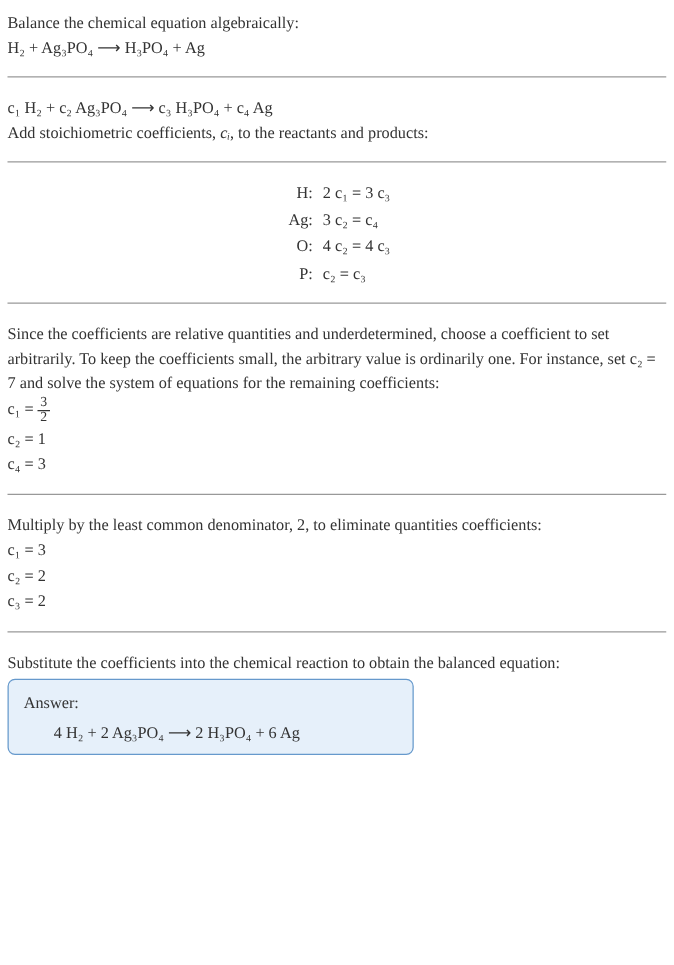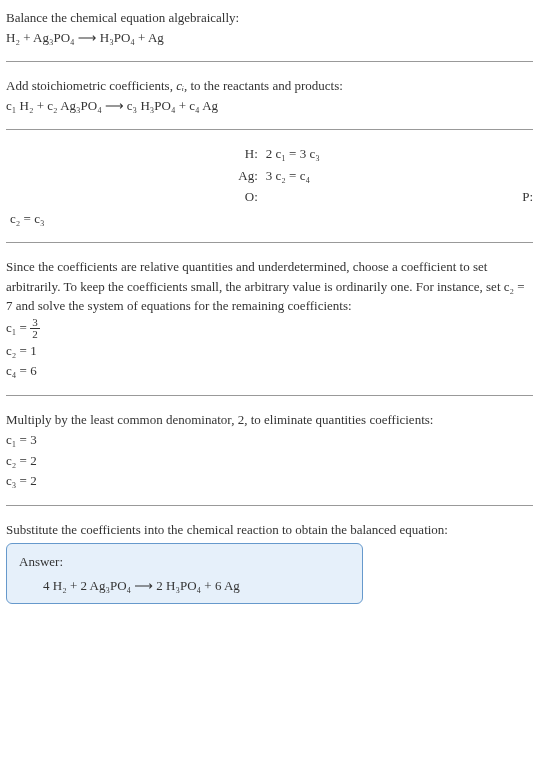--- a/index.html
+++ b/index.html
@@ -81,10 +81,10 @@
 <hr>
 
 <div class="section">
+  <div>c₁ H₂ + c₂ Ag₃PO₄  ⟶  c₃ H₃PO₄ + c₄ Ag</div>
   <div>
     <span>Add stoichiometric coefficients, </span><span class="ital">cᵢ</span><span>, to the reactants and products:</span>
   </div>
-  <div>c₁ H₂ + c₂ Ag₃PO₄  ⟶  c₃ H₃PO₄ + c₄ Ag</div>
 </div>
 
 <hr>

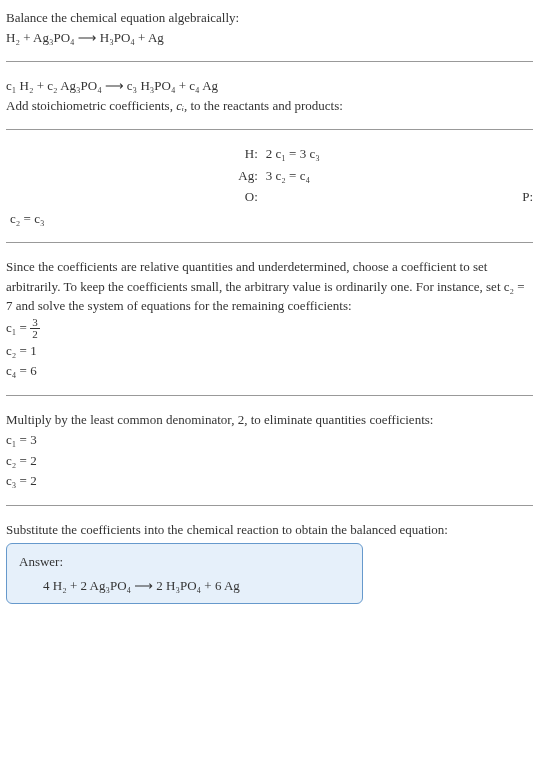--- a/index.html
+++ b/index.html
@@ -96,6 +96,7 @@
     <div class="label">Ag:</div>
     <div>3 c₂ = c₄</div>
     <div class="label">O:</div>
+    <div>4 c₂ = 4 c₃</div>
     <div class="label">P:</div>
     <div>c₂ = c₃</div>
   </div>

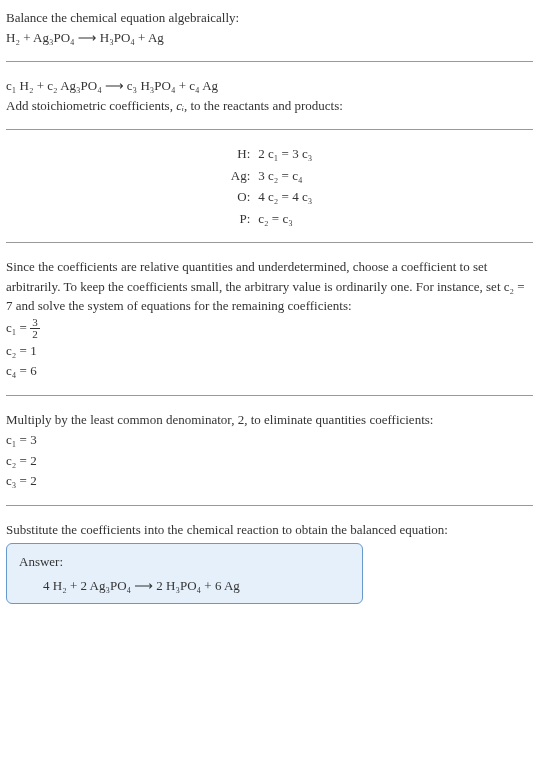--- a/index.html
+++ b/index.html
@@ -110,7 +110,7 @@
     <span>c₁ = </span><span class="frac"><span class="num">3</span><span class="den">2</span></span>
   </div>
   <div class="coef-line">c₂ = 1</div>
-  <div class="coef-line">c₄ = 6</div>
+  <div class="coef-line">c₄ = 3</div>
 </div>
 
 <hr>

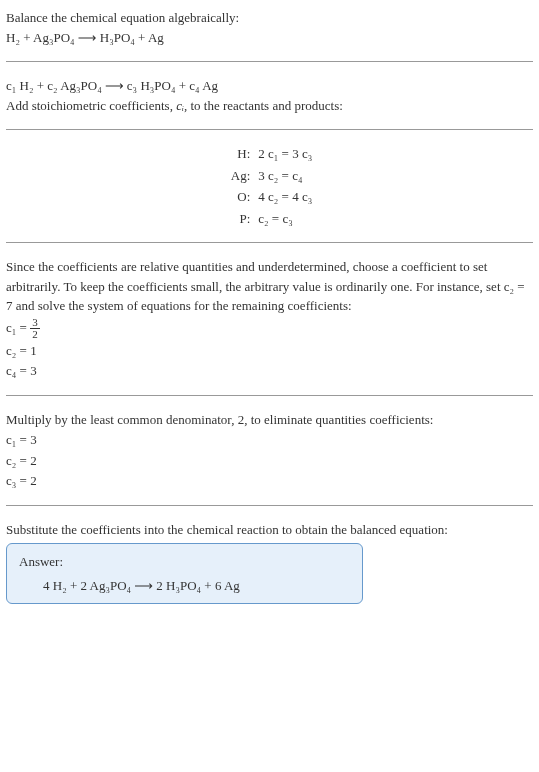--- a/index.html
+++ b/index.html
@@ -38,7 +38,7 @@
       background: #e6f0fa;
       border-radius: 6px;
       padding: 8px 12px;
-      width: 357px;
+      width: 325px;
       margin-top: 4px;
     }
     .answer-label {

